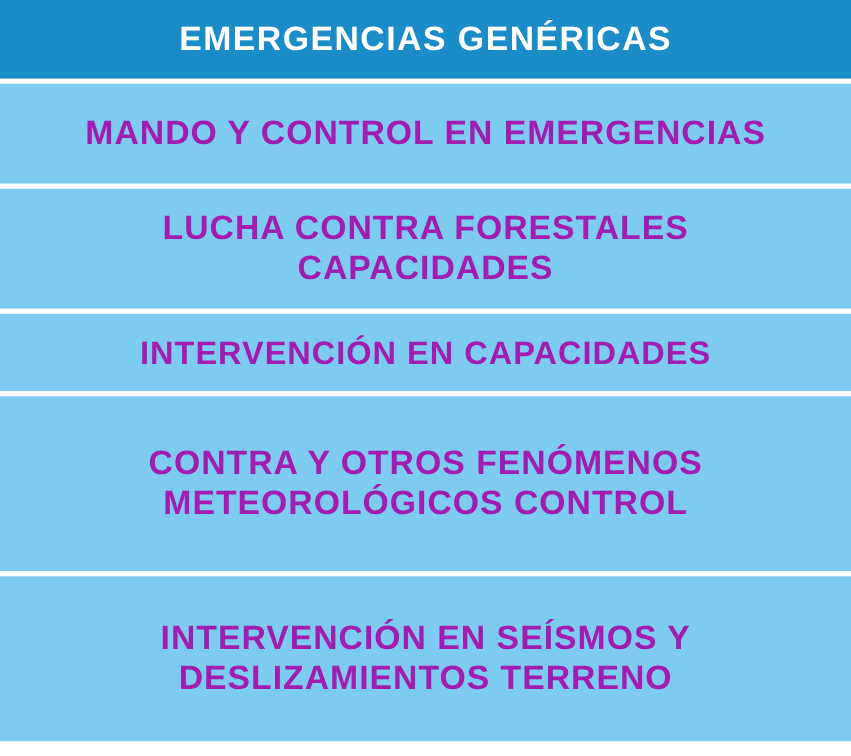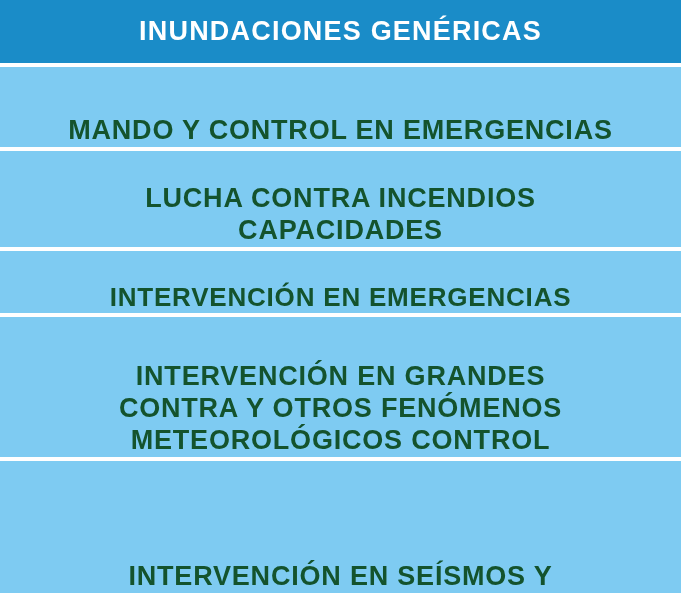--- a/index.html
+++ b/index.html
@@ -64,7 +64,7 @@
 <div id="capabilities-table">
 
   <div class="header-row">
-    <span>INUNDACIONES GENÉRICAS</span>
+    <span>EMERGENCIAS GENÉRICAS</span>
   </div>
 
   <div class="spacer"></div>

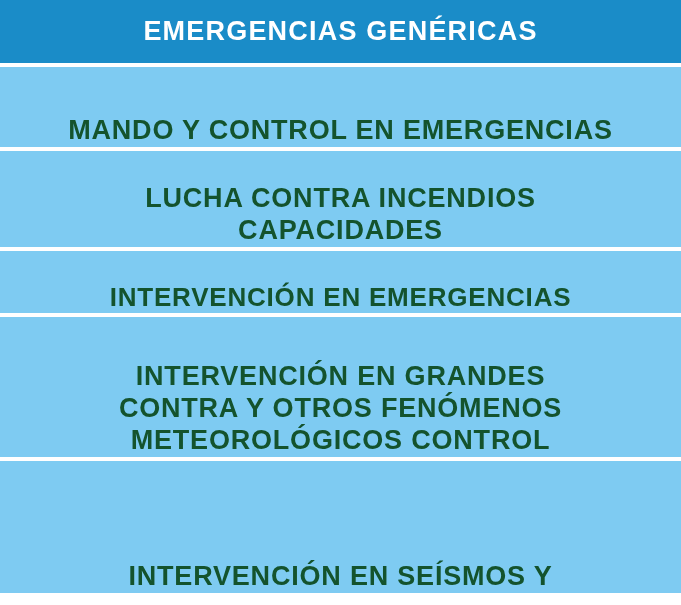--- a/index.html
+++ b/index.html
@@ -40,10 +40,10 @@
   }
   .row {
     background: #7ecbf2;
-    color: #14532d;
+    color: #a21caf;
     font-weight: bold;
     display: flex;
-    align-items: flex-end;
+    align-items: center;
     justify-content: center;
     text-align: center;
     letter-spacing: 0.8px;

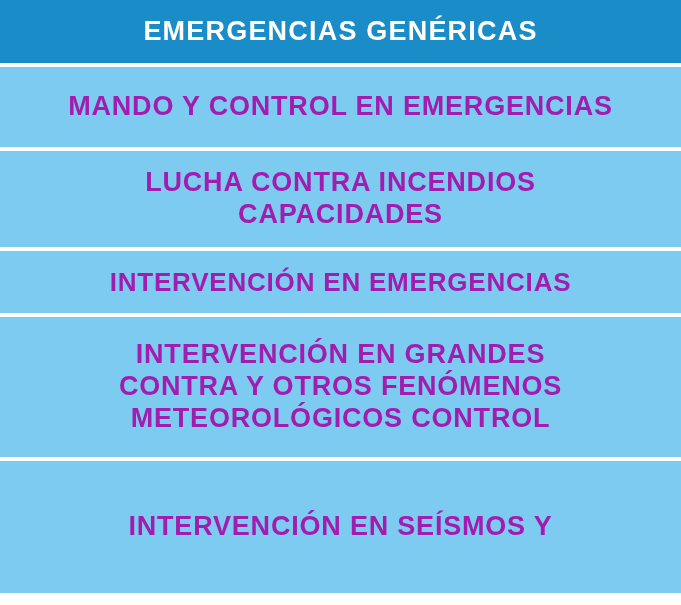--- a/index.html
+++ b/index.html
@@ -79,7 +79,7 @@
 
   <div class="row row-2">
     <div>
-      <span>LUCHA CONTRA INCENDIOS</span>
+      <span>LUCHA CONTRA FORESTALES</span>
       <span>CAPACIDADES</span>
     </div>
   </div>

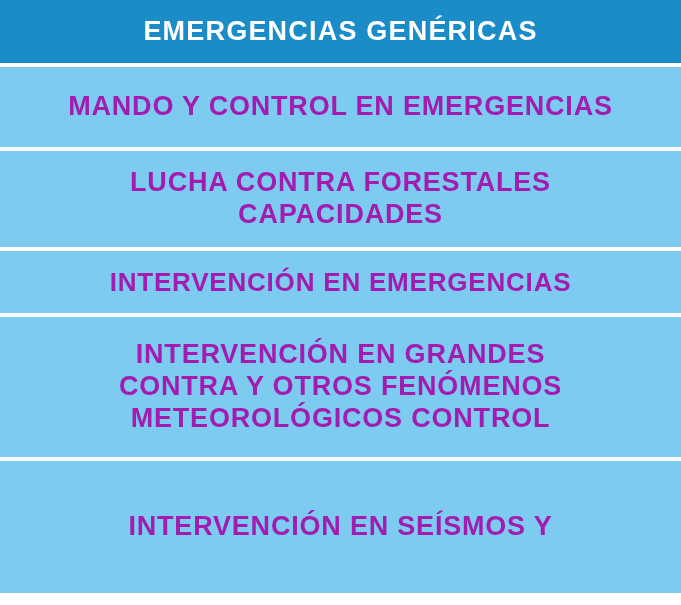--- a/index.html
+++ b/index.html
@@ -88,7 +88,7 @@
 
   <div class="row row-3">
     <div>
-      <span>INTERVENCIÓN EN EMERGENCIAS</span>
+      <span>INTERVENCIÓN EN CAPACIDADES</span>
     </div>
   </div>
 

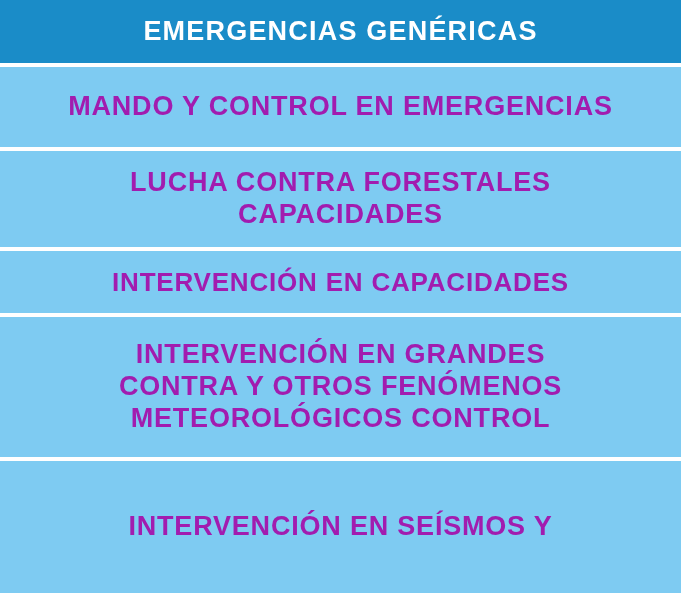--- a/index.html
+++ b/index.html
@@ -96,7 +96,6 @@
 
   <div class="row row-4">
     <div>
-      <span>INTERVENCIÓN EN GRANDES</span>
       <span>CONTRA Y OTROS FENÓMENOS</span>
       <span>METEOROLÓGICOS CONTROL</span>
     </div>

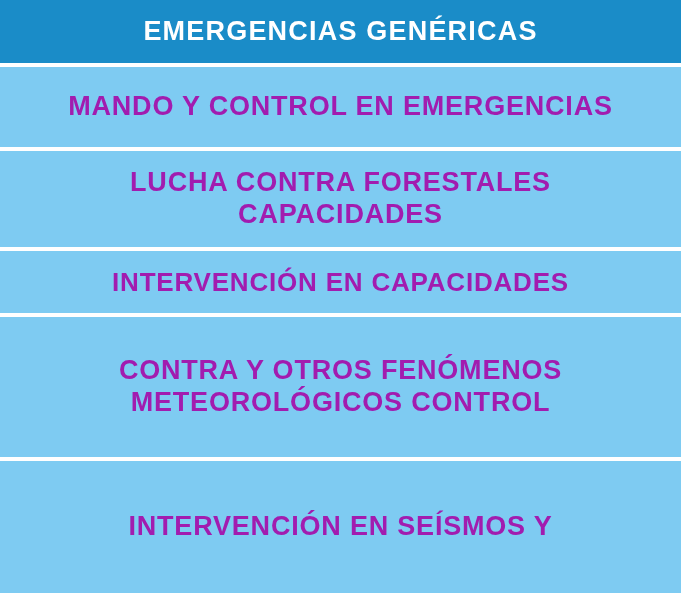--- a/index.html
+++ b/index.html
@@ -106,6 +106,7 @@
   <div class="row row-5">
     <div>
       <span>INTERVENCIÓN EN SEÍSMOS Y</span>
+      <span>DESLIZAMIENTOS TERRENO</span>
     </div>
   </div>
 

